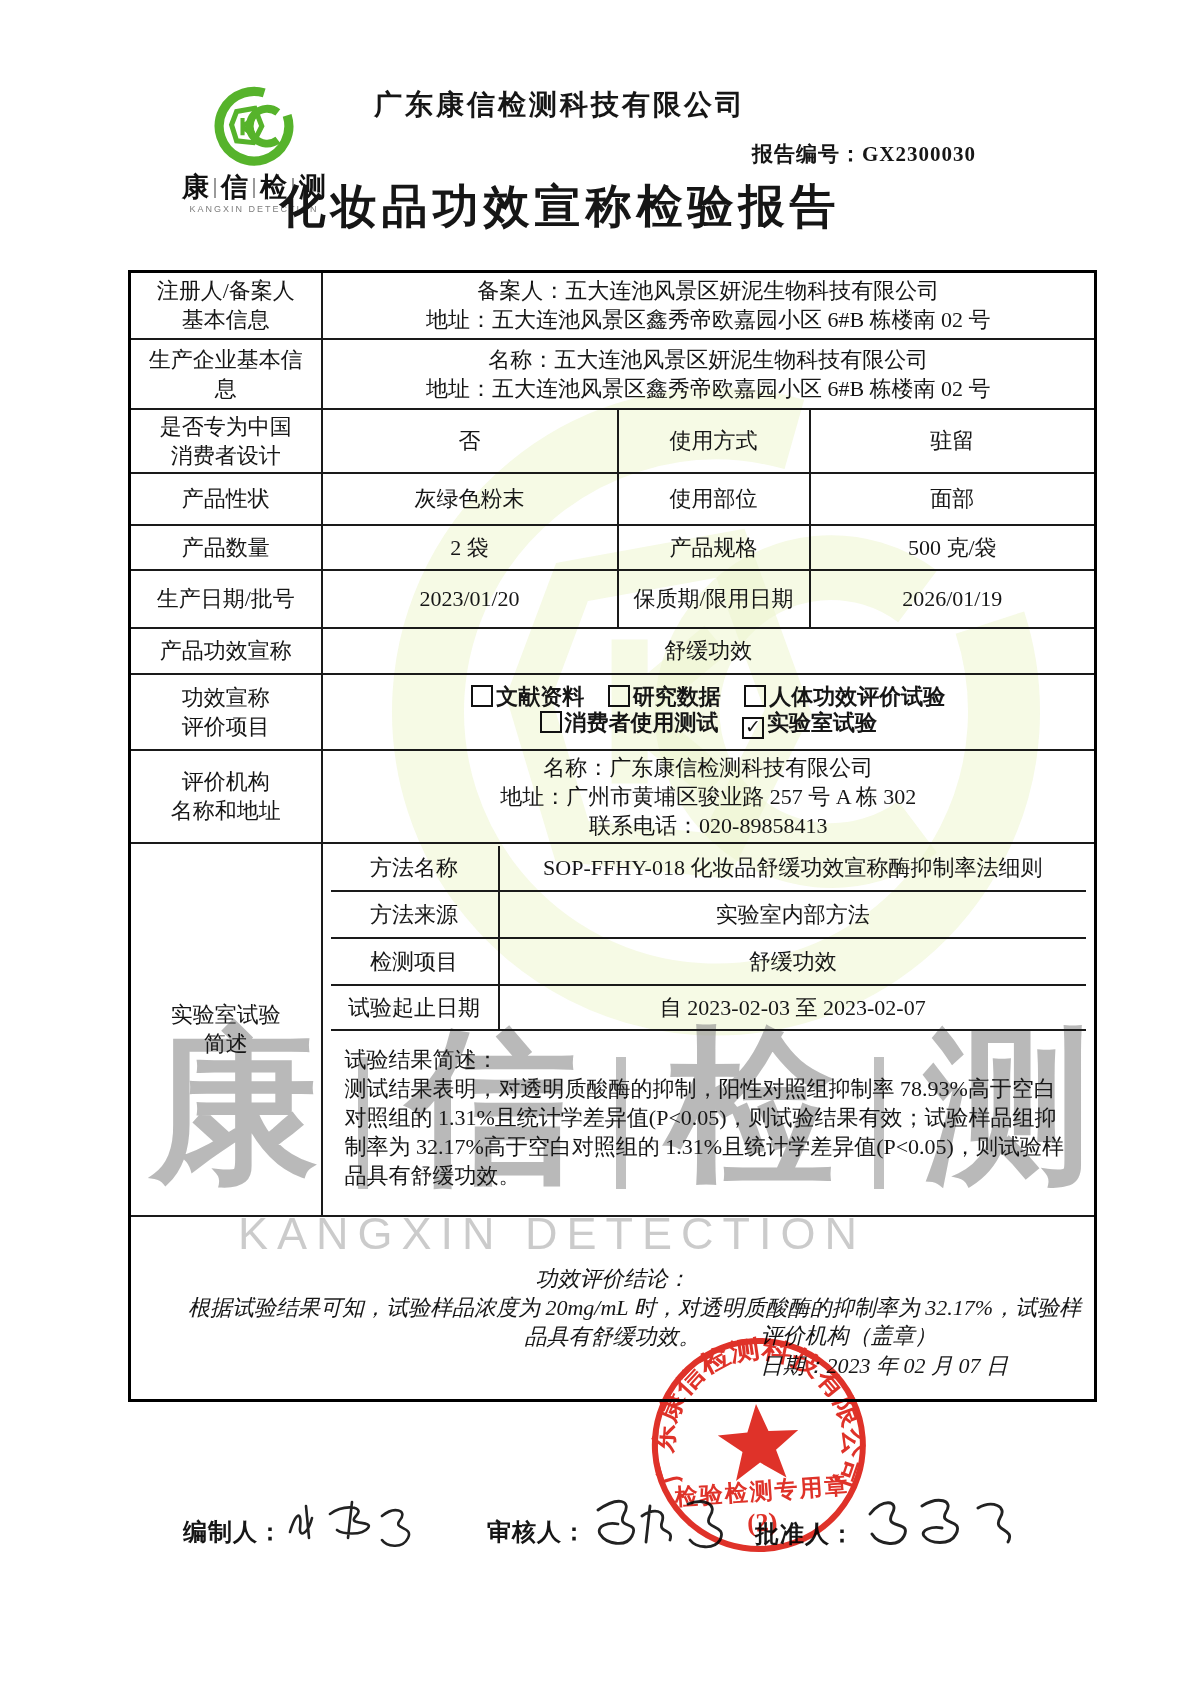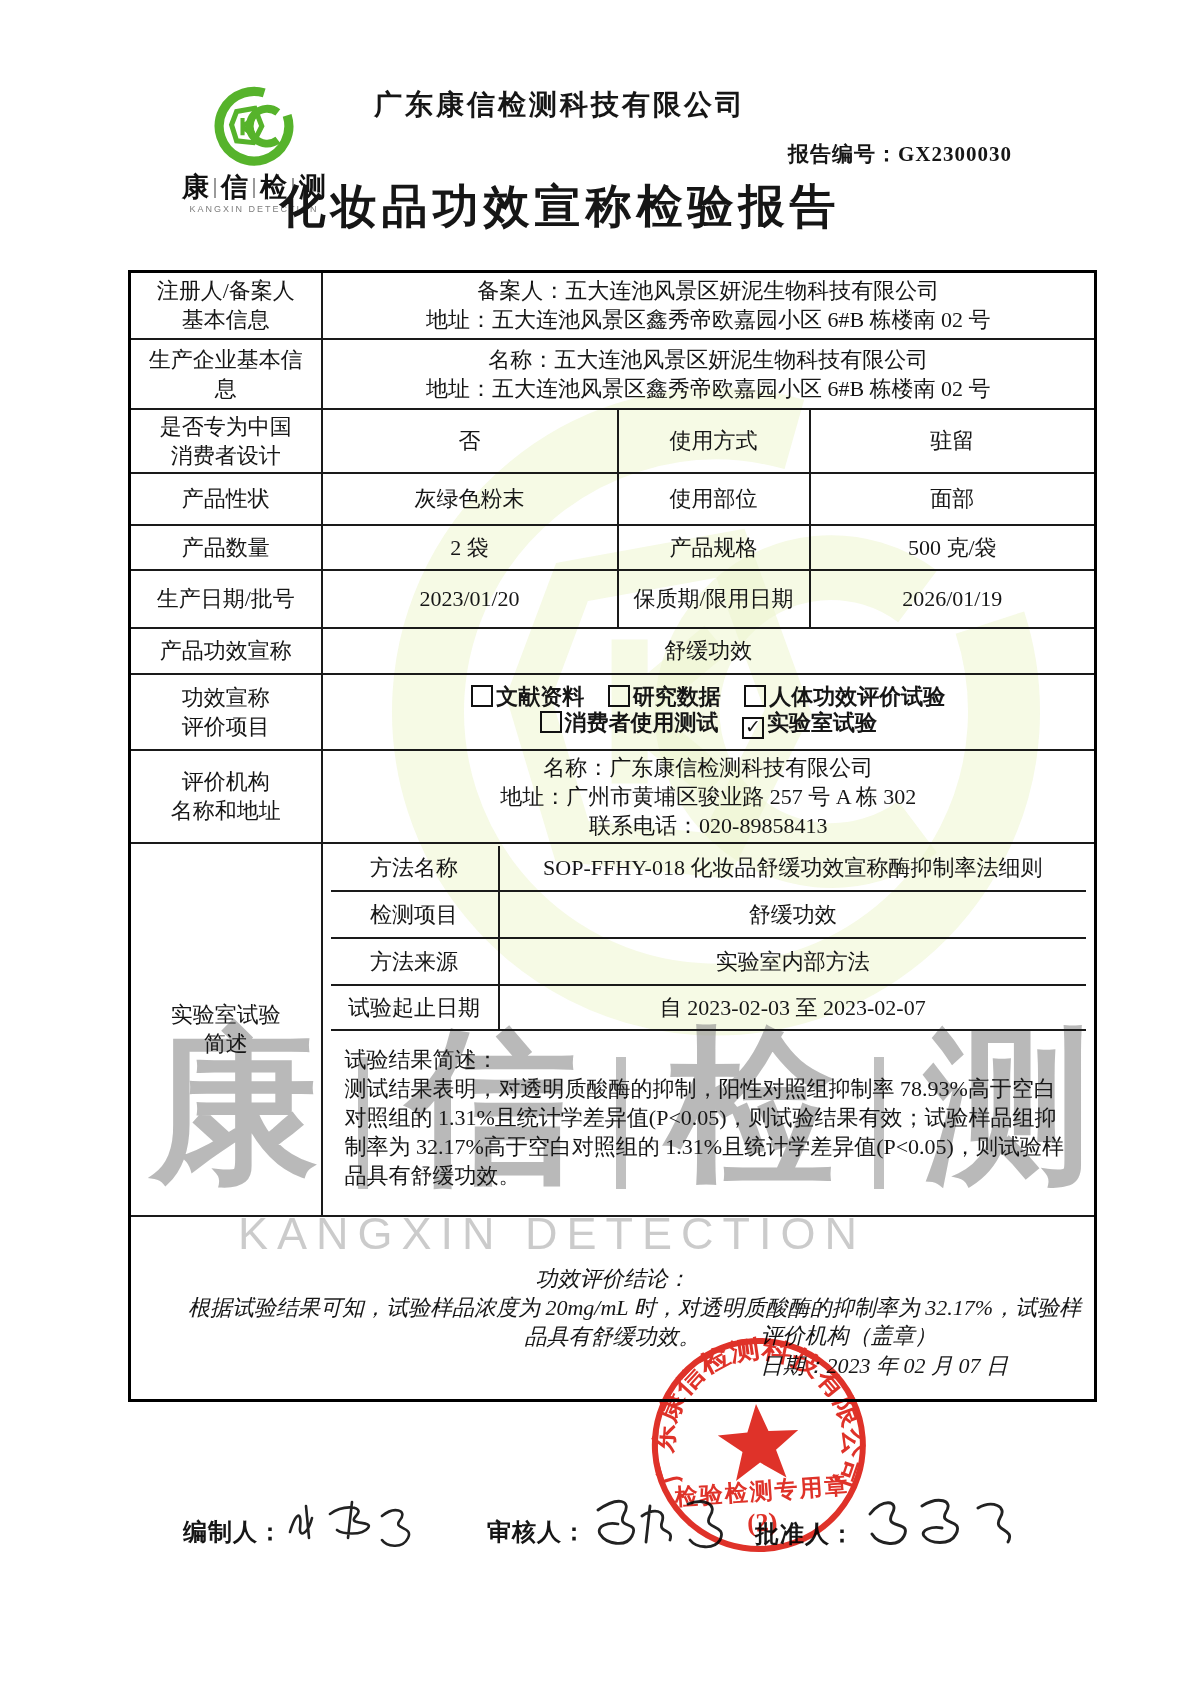--- a/index.html
+++ b/index.html
@@ -16,7 +16,7 @@
                 font-family:"Liberation Sans",sans-serif;}
   .company-name{position:absolute;left:0;top:86px;width:1120px;text-align:center;
                 font-size:28px;font-weight:bold;letter-spacing:3px;}
-  .report-no{position:absolute;left:752px;top:140px;font-size:21px;font-weight:bold;letter-spacing:1px;margin-left:36px;}
+  .report-no{position:absolute;left:752px;top:140px;font-size:21px;font-weight:bold;letter-spacing:1px;}
   .doc-title{position:absolute;left:0;top:176px;width:1120px;text-align:center;
              font-size:46px;font-weight:bold;letter-spacing:5px;}
 

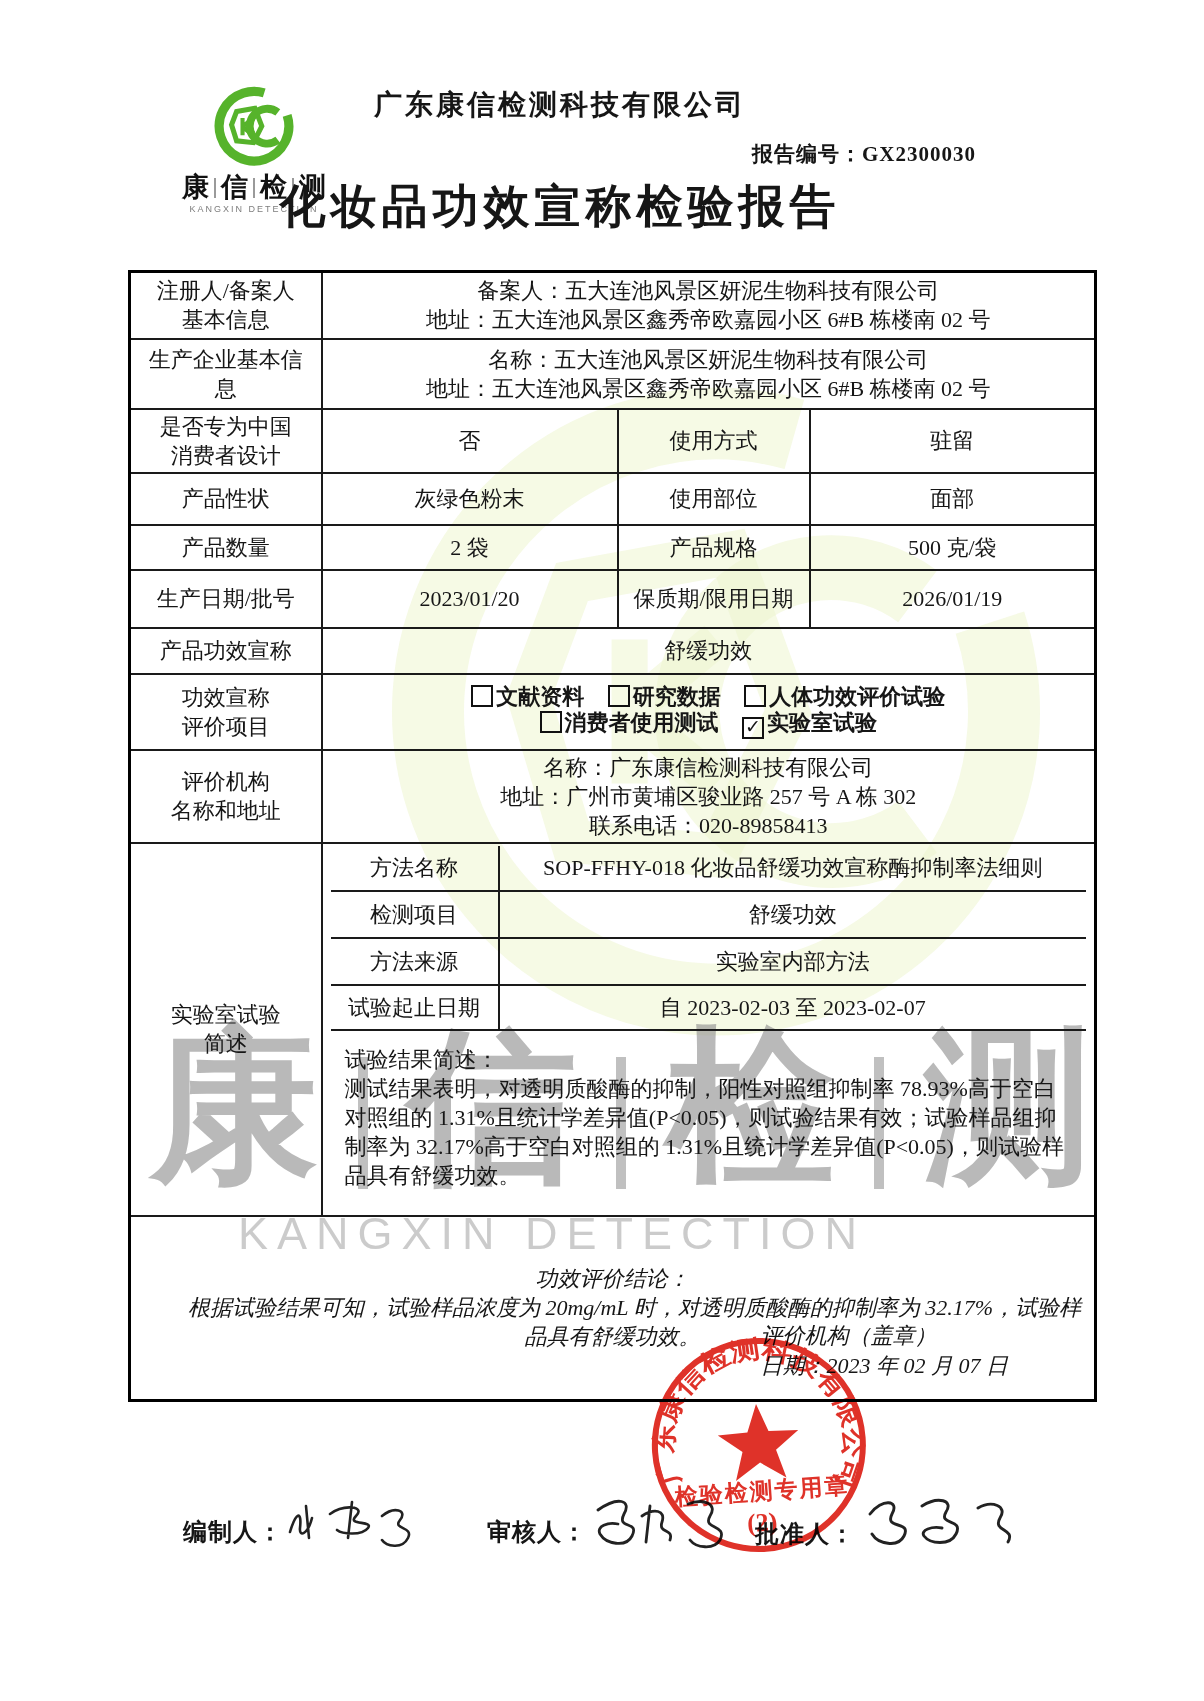--- a/index.html
+++ b/index.html
@@ -229,12 +229,12 @@
             <td>SOP-FFHY-018 化妆品舒缓功效宣称酶抑制率法细则</td>
           </tr>
           <tr class="hb" style="height:47px">
+            <td class="sl">方法来源</td>
+            <td>实验室内部方法</td>
+          </tr>
+          <tr class="hb" style="height:47px">
             <td class="sl">检测项目</td>
             <td>舒缓功效</td>
-          </tr>
-          <tr class="hb" style="height:47px">
-            <td class="sl">方法来源</td>
-            <td>实验室内部方法</td>
           </tr>
           <tr class="hb" style="height:45px">
             <td class="sl">试验起止日期</td>

